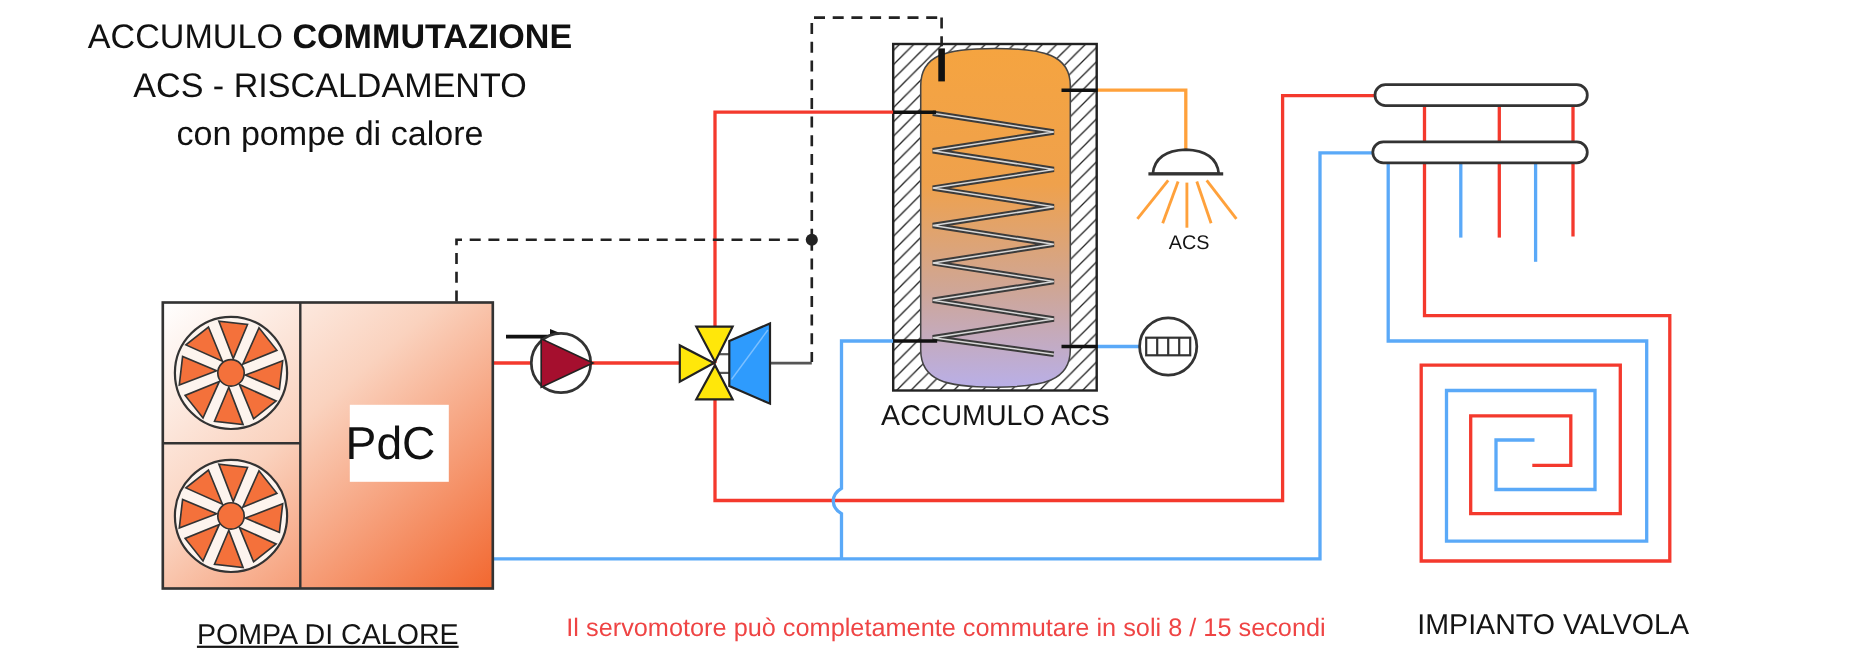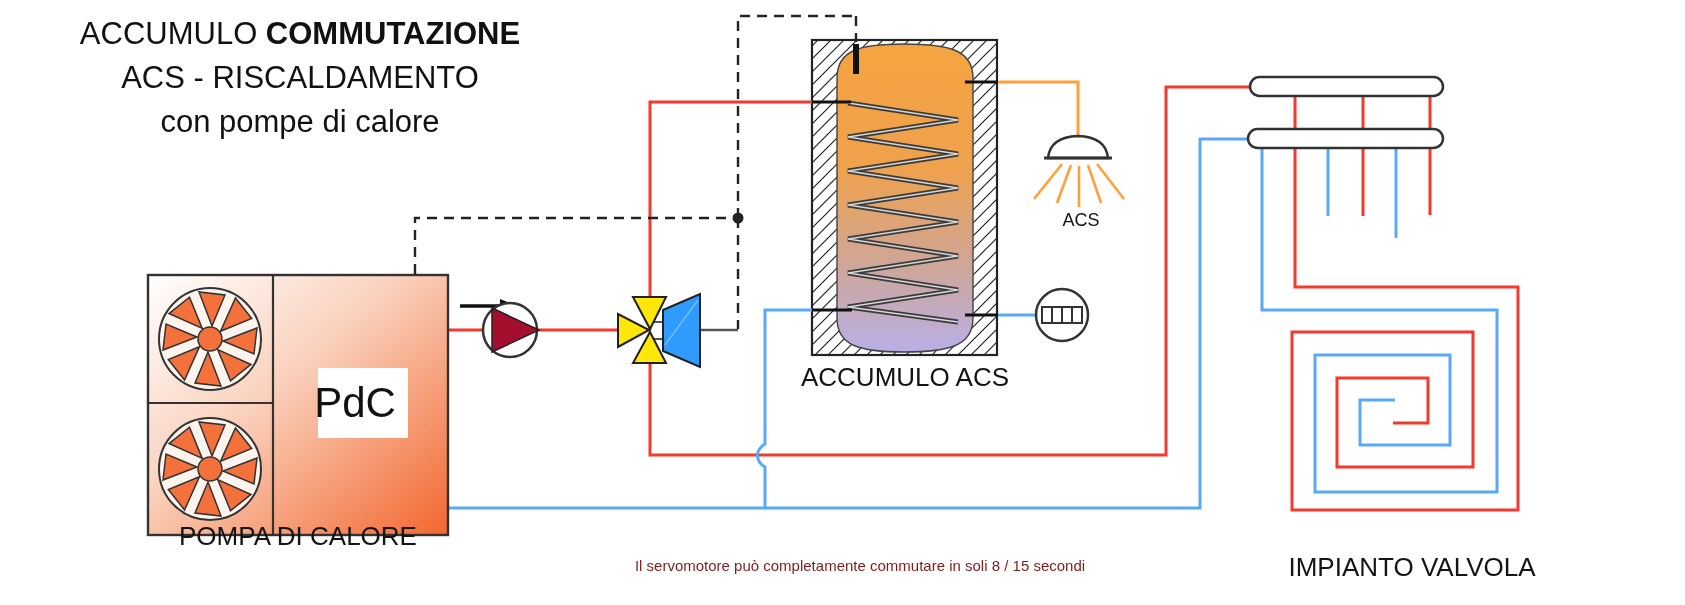--- a/index.html
+++ b/index.html
@@ -186,7 +186,7 @@
 
   <div class="pdc-box-label">PdC</div>
 
-  <div class="lbl caption" style="left:148px;top:521px;width:300px;">POMPA DI CALORE</div>
+  <div class="lbl caption" style="left:148px;top:561px;width:300px;text-decoration:underline;">POMPA DI CALORE</div>
 
   <div class="lbl caption" style="left:788px;top:362px;width:234px;">ACCUMULO ACS</div>
 

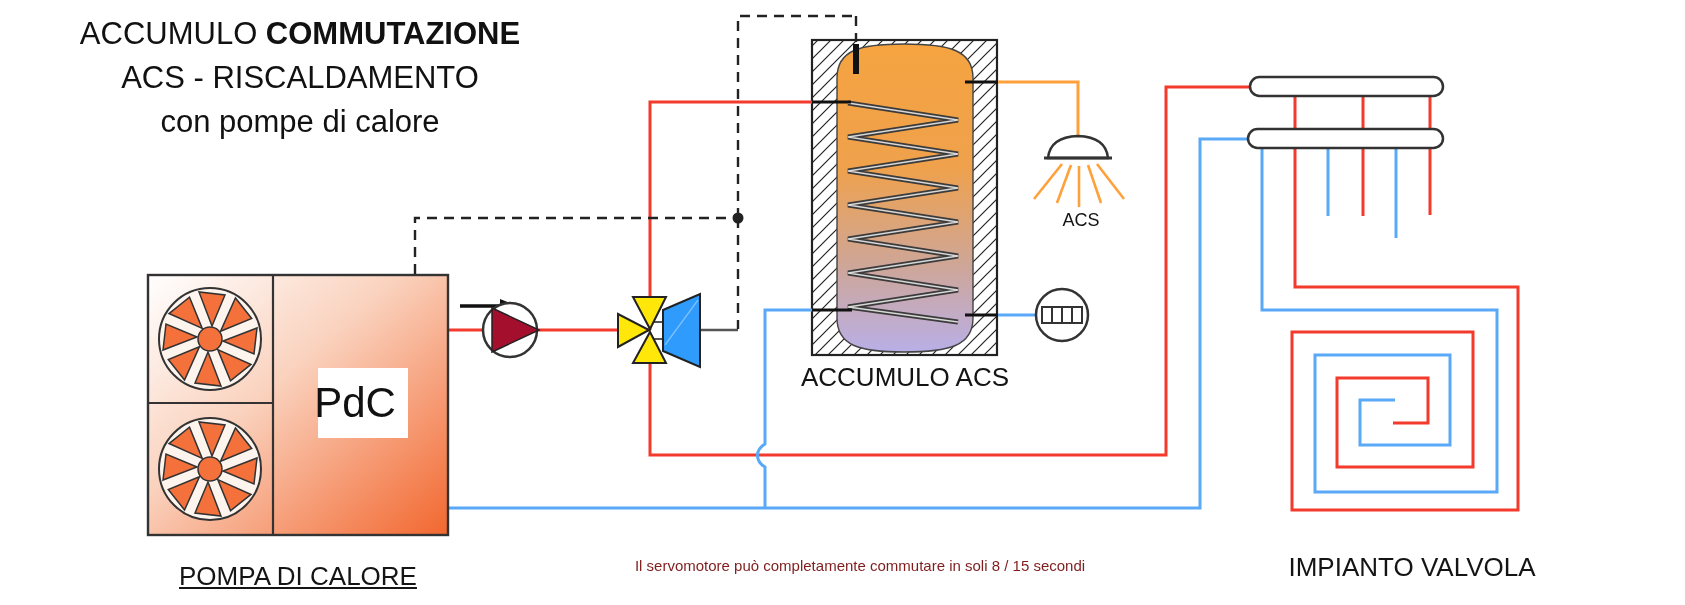--- a/index.html
+++ b/index.html
@@ -15,7 +15,7 @@
   .pdc-box-label{position:absolute;left:318px;top:368px;width:74px;height:70px;
     display:flex;align-items:center;justify-content:center;font-size:42px;color:#111;}
   .caption{font-size:26px;}
-  .note-label{font-size:15px;color:#7f1d1d;}
+  .note-label{font-size:23px;color:#ef4444;}
   .acs-label{font-size:18px;}
 </style>
 </head>

